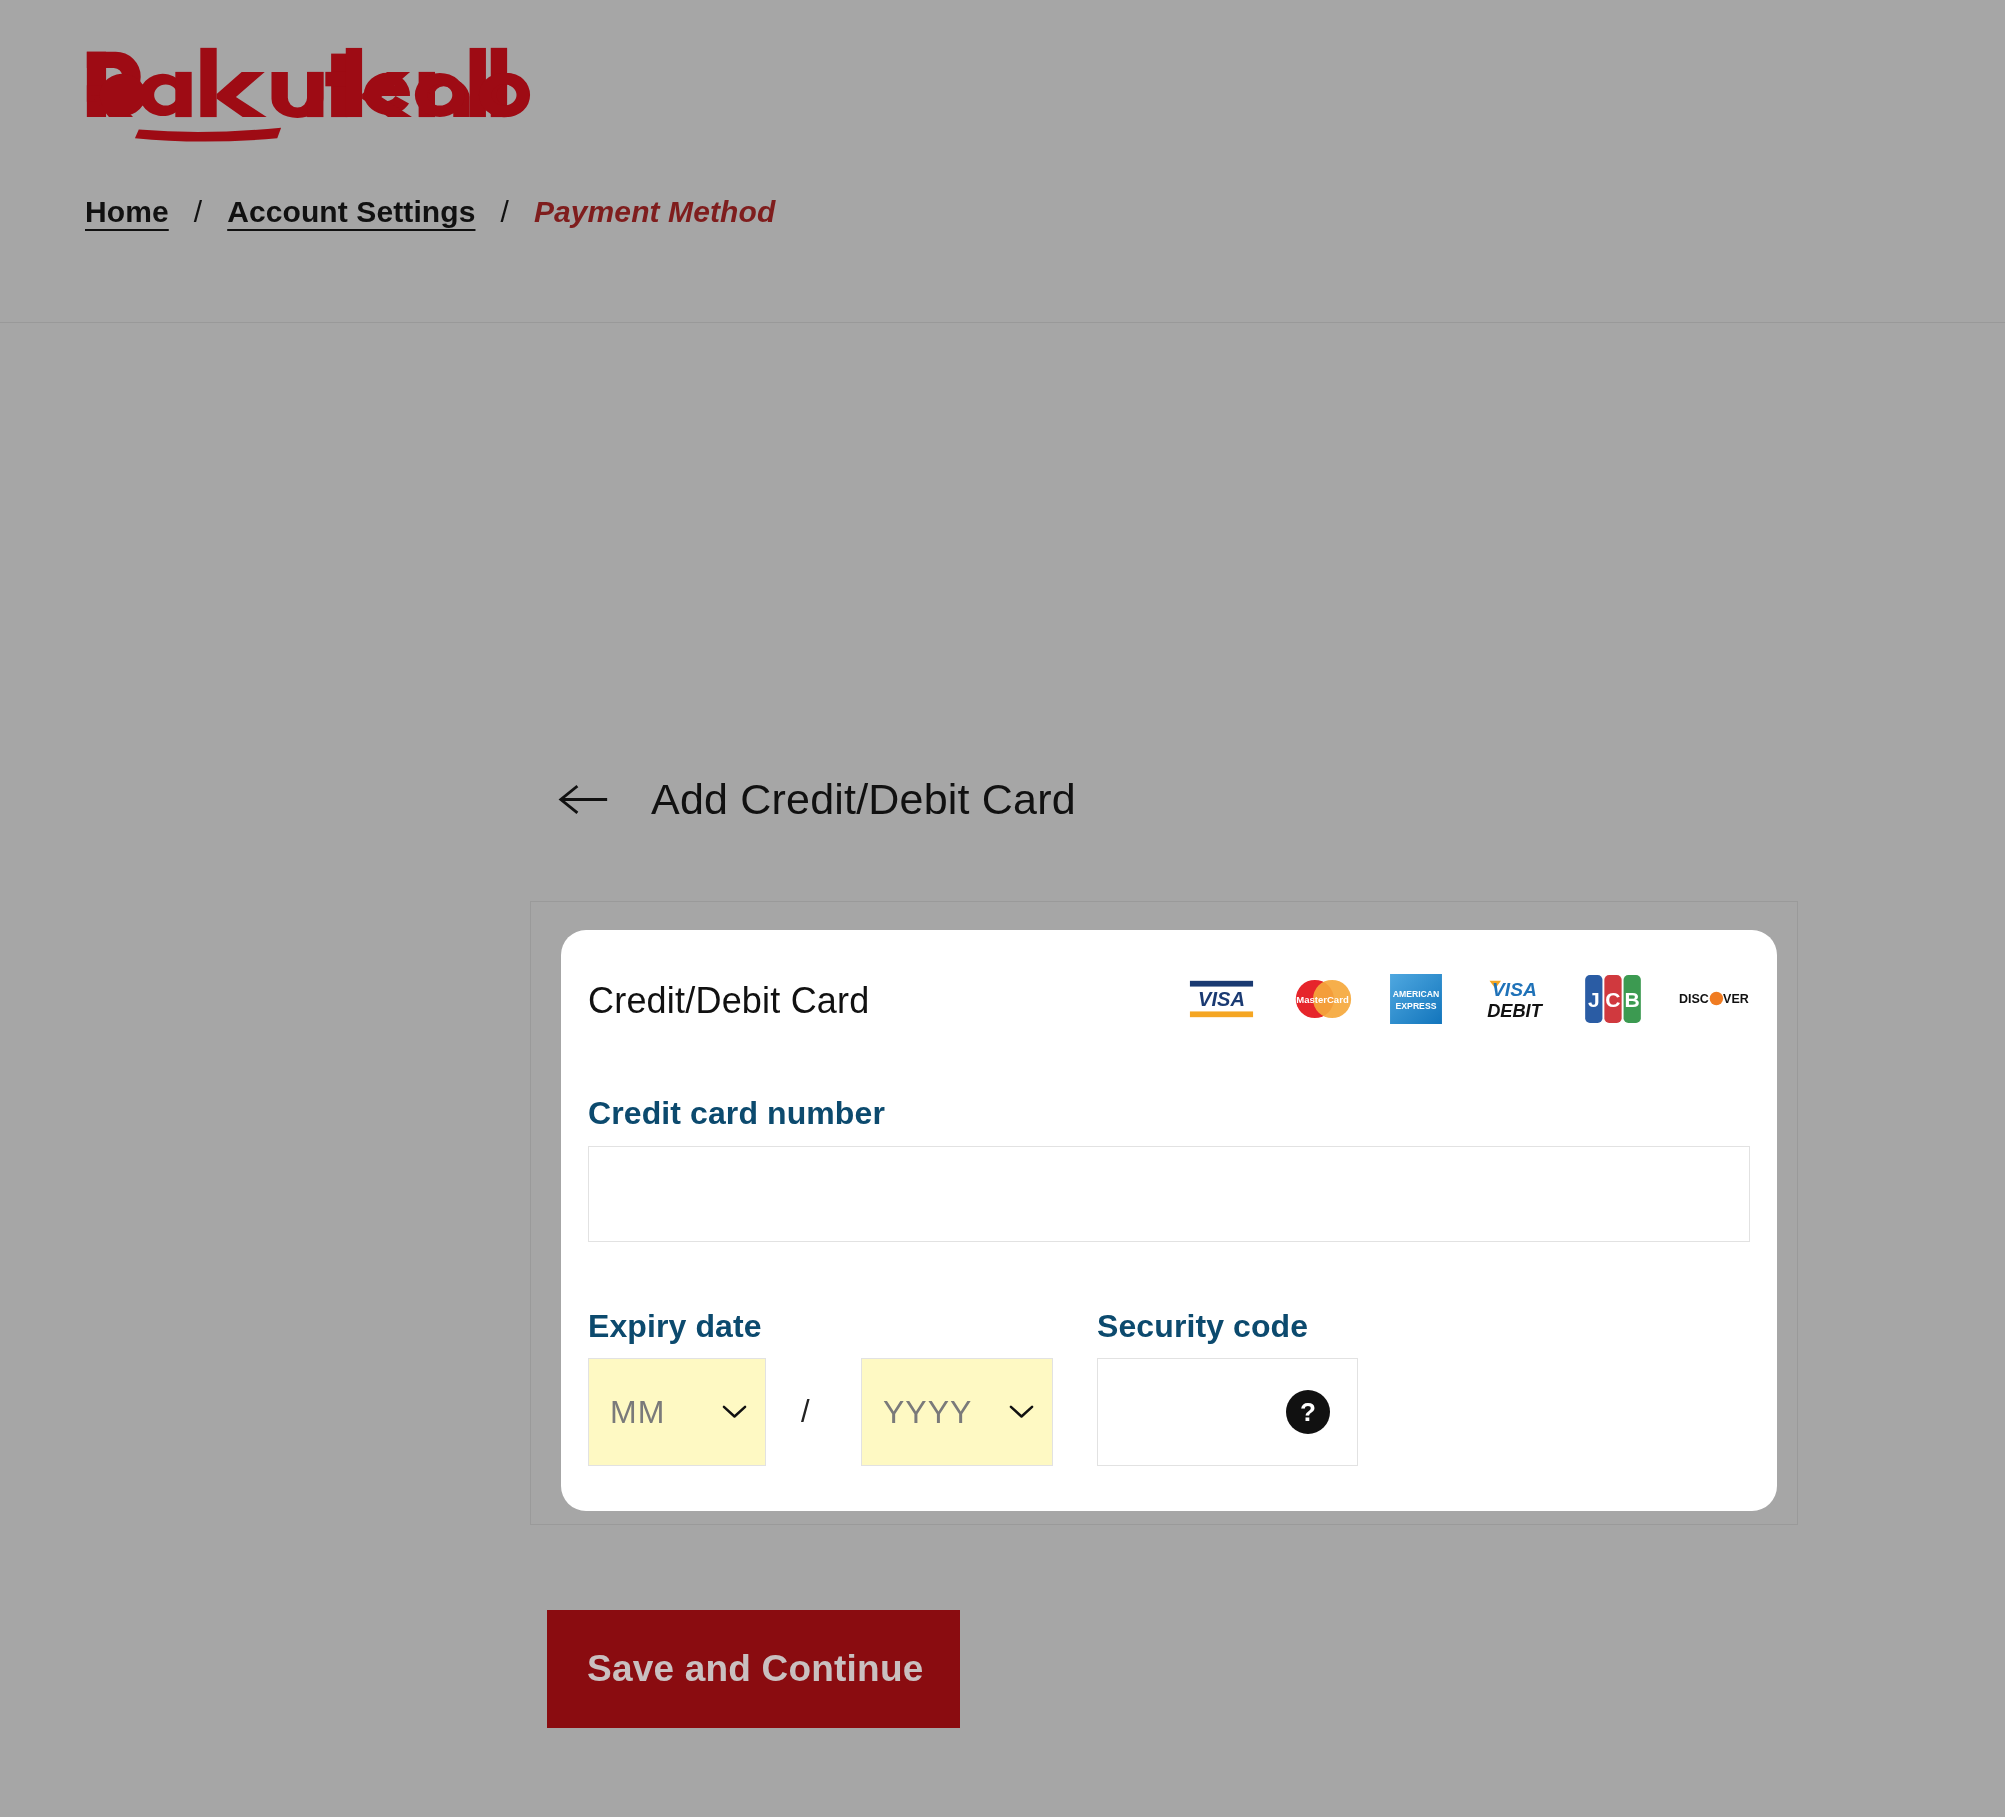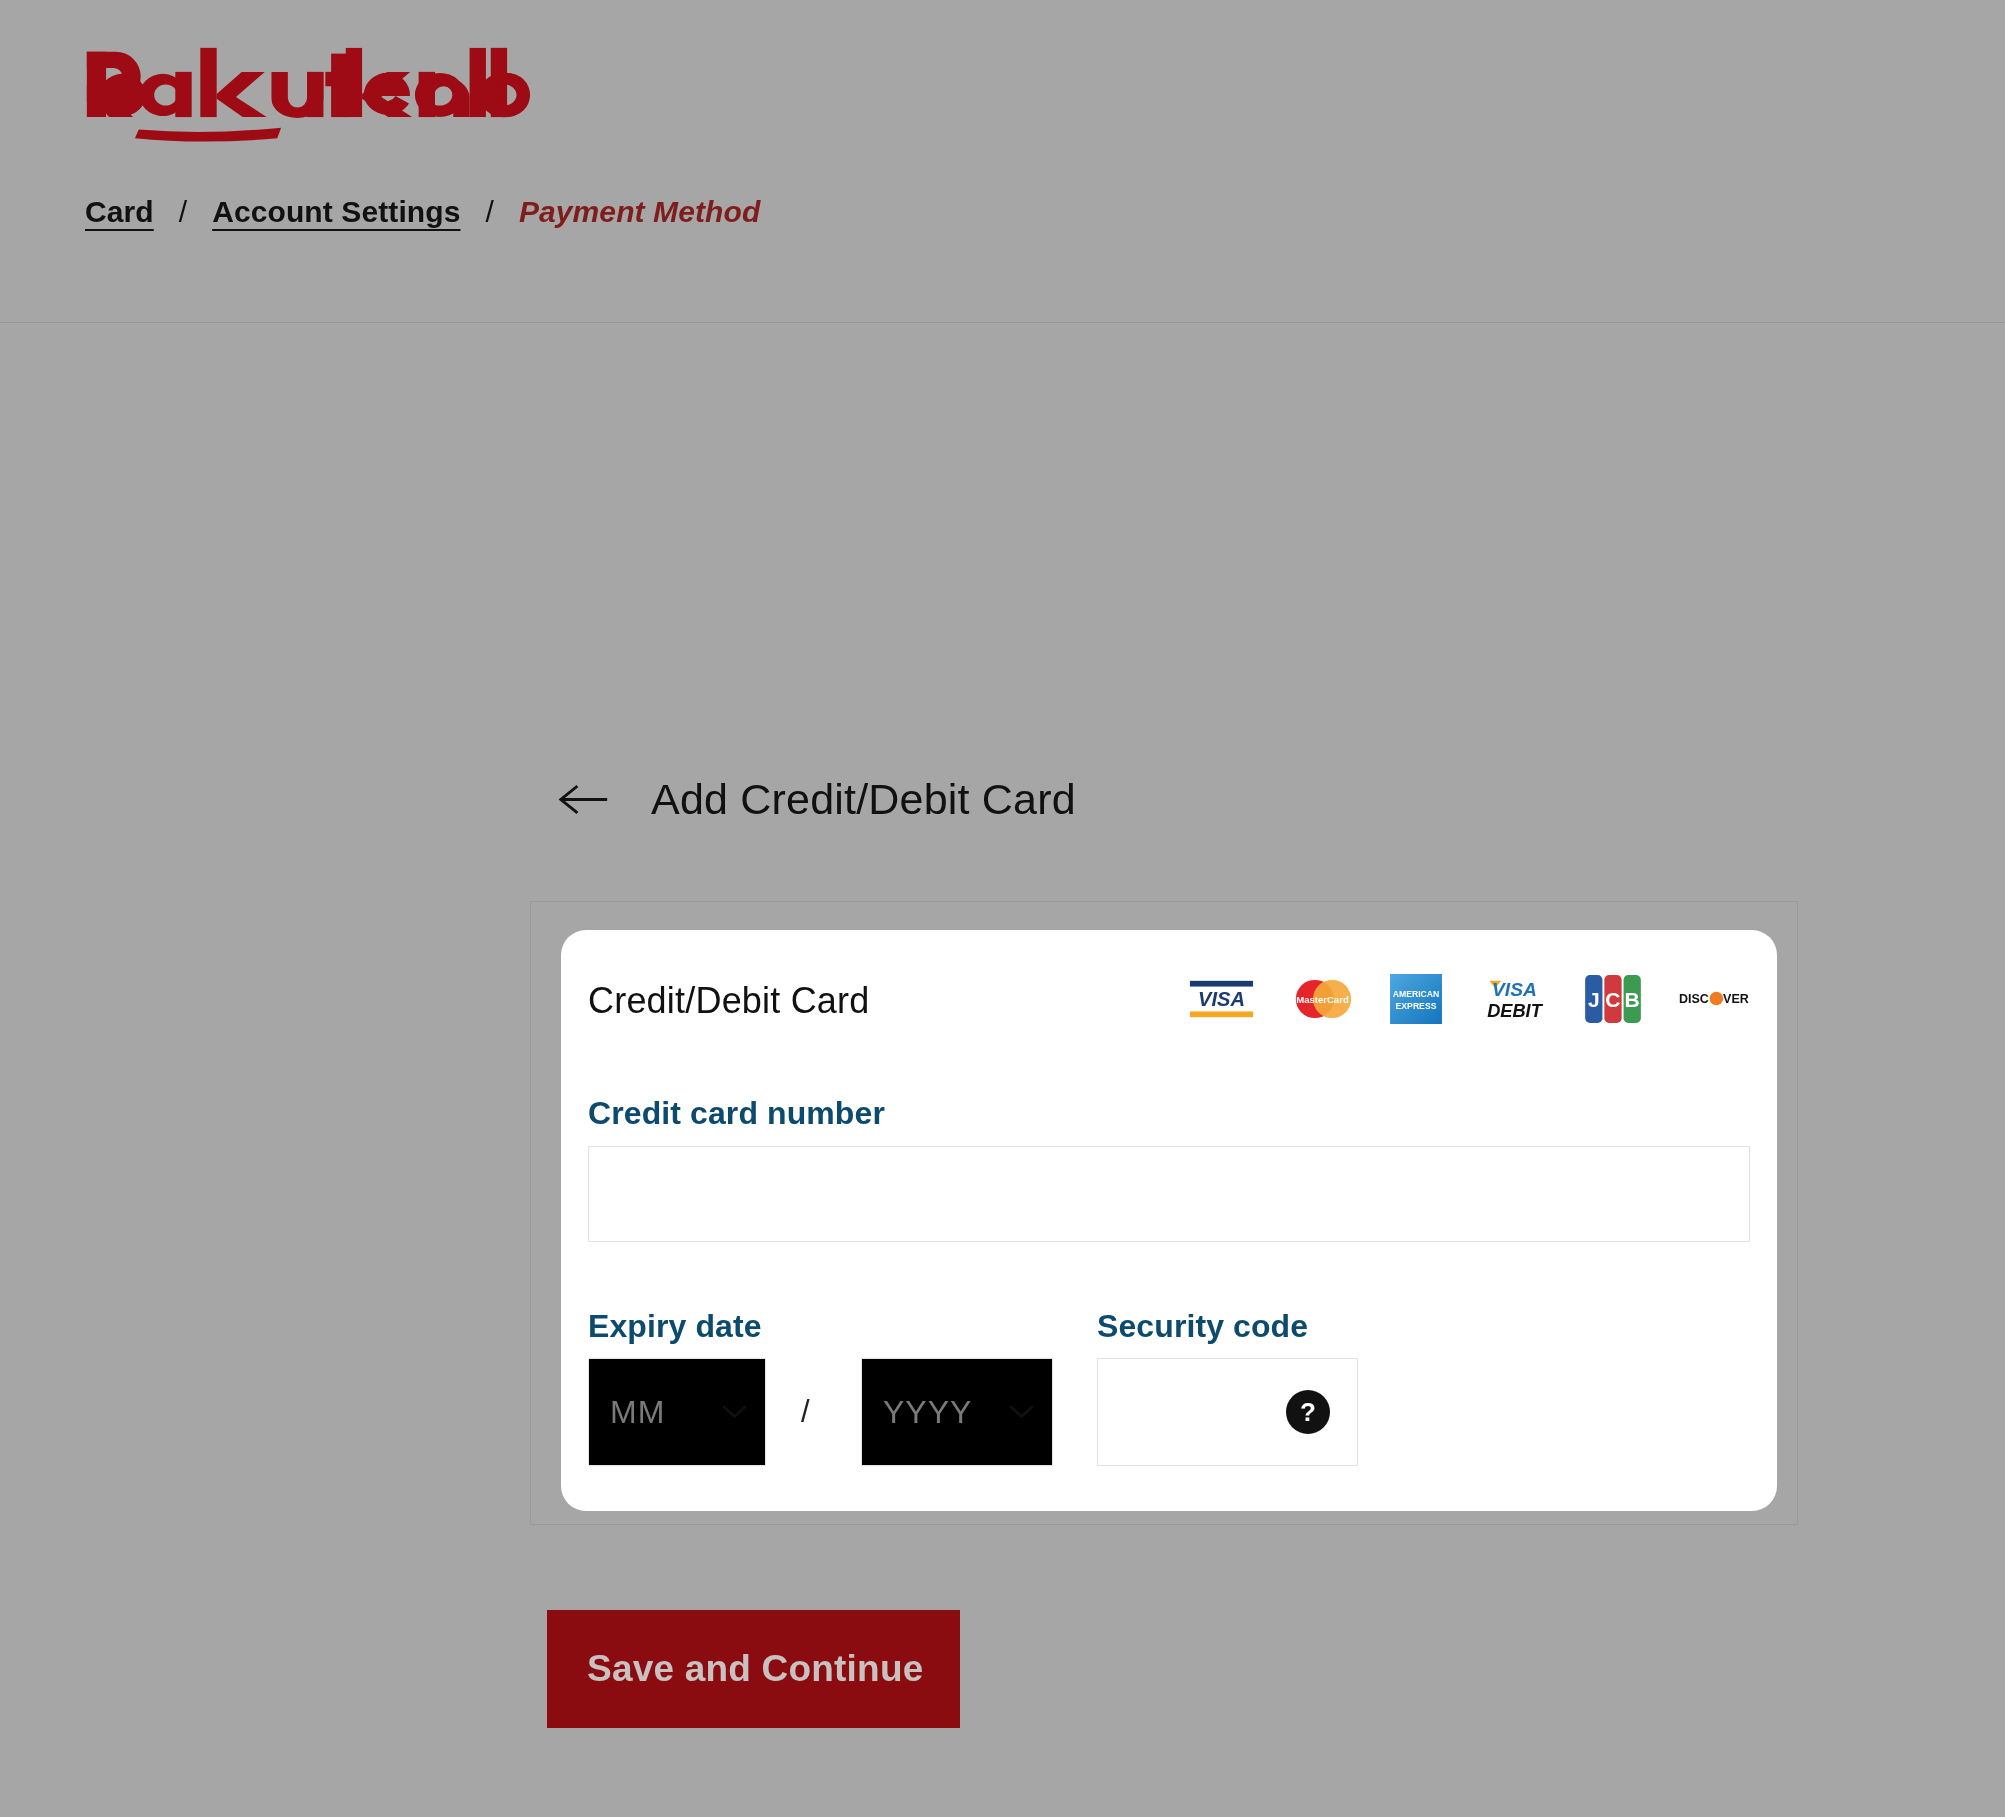--- a/index.html
+++ b/index.html
@@ -298,7 +298,7 @@
   </a>
 
   <nav class="breadcrumb">
-    <a class="crumb-link" href="#">Card</a>
+    <a class="crumb-link" href="#">Home</a>
     <span class="crumb-sep">/</span>
     <a class="crumb-link" href="#">Account Settings</a>
     <span class="crumb-sep">/</span>

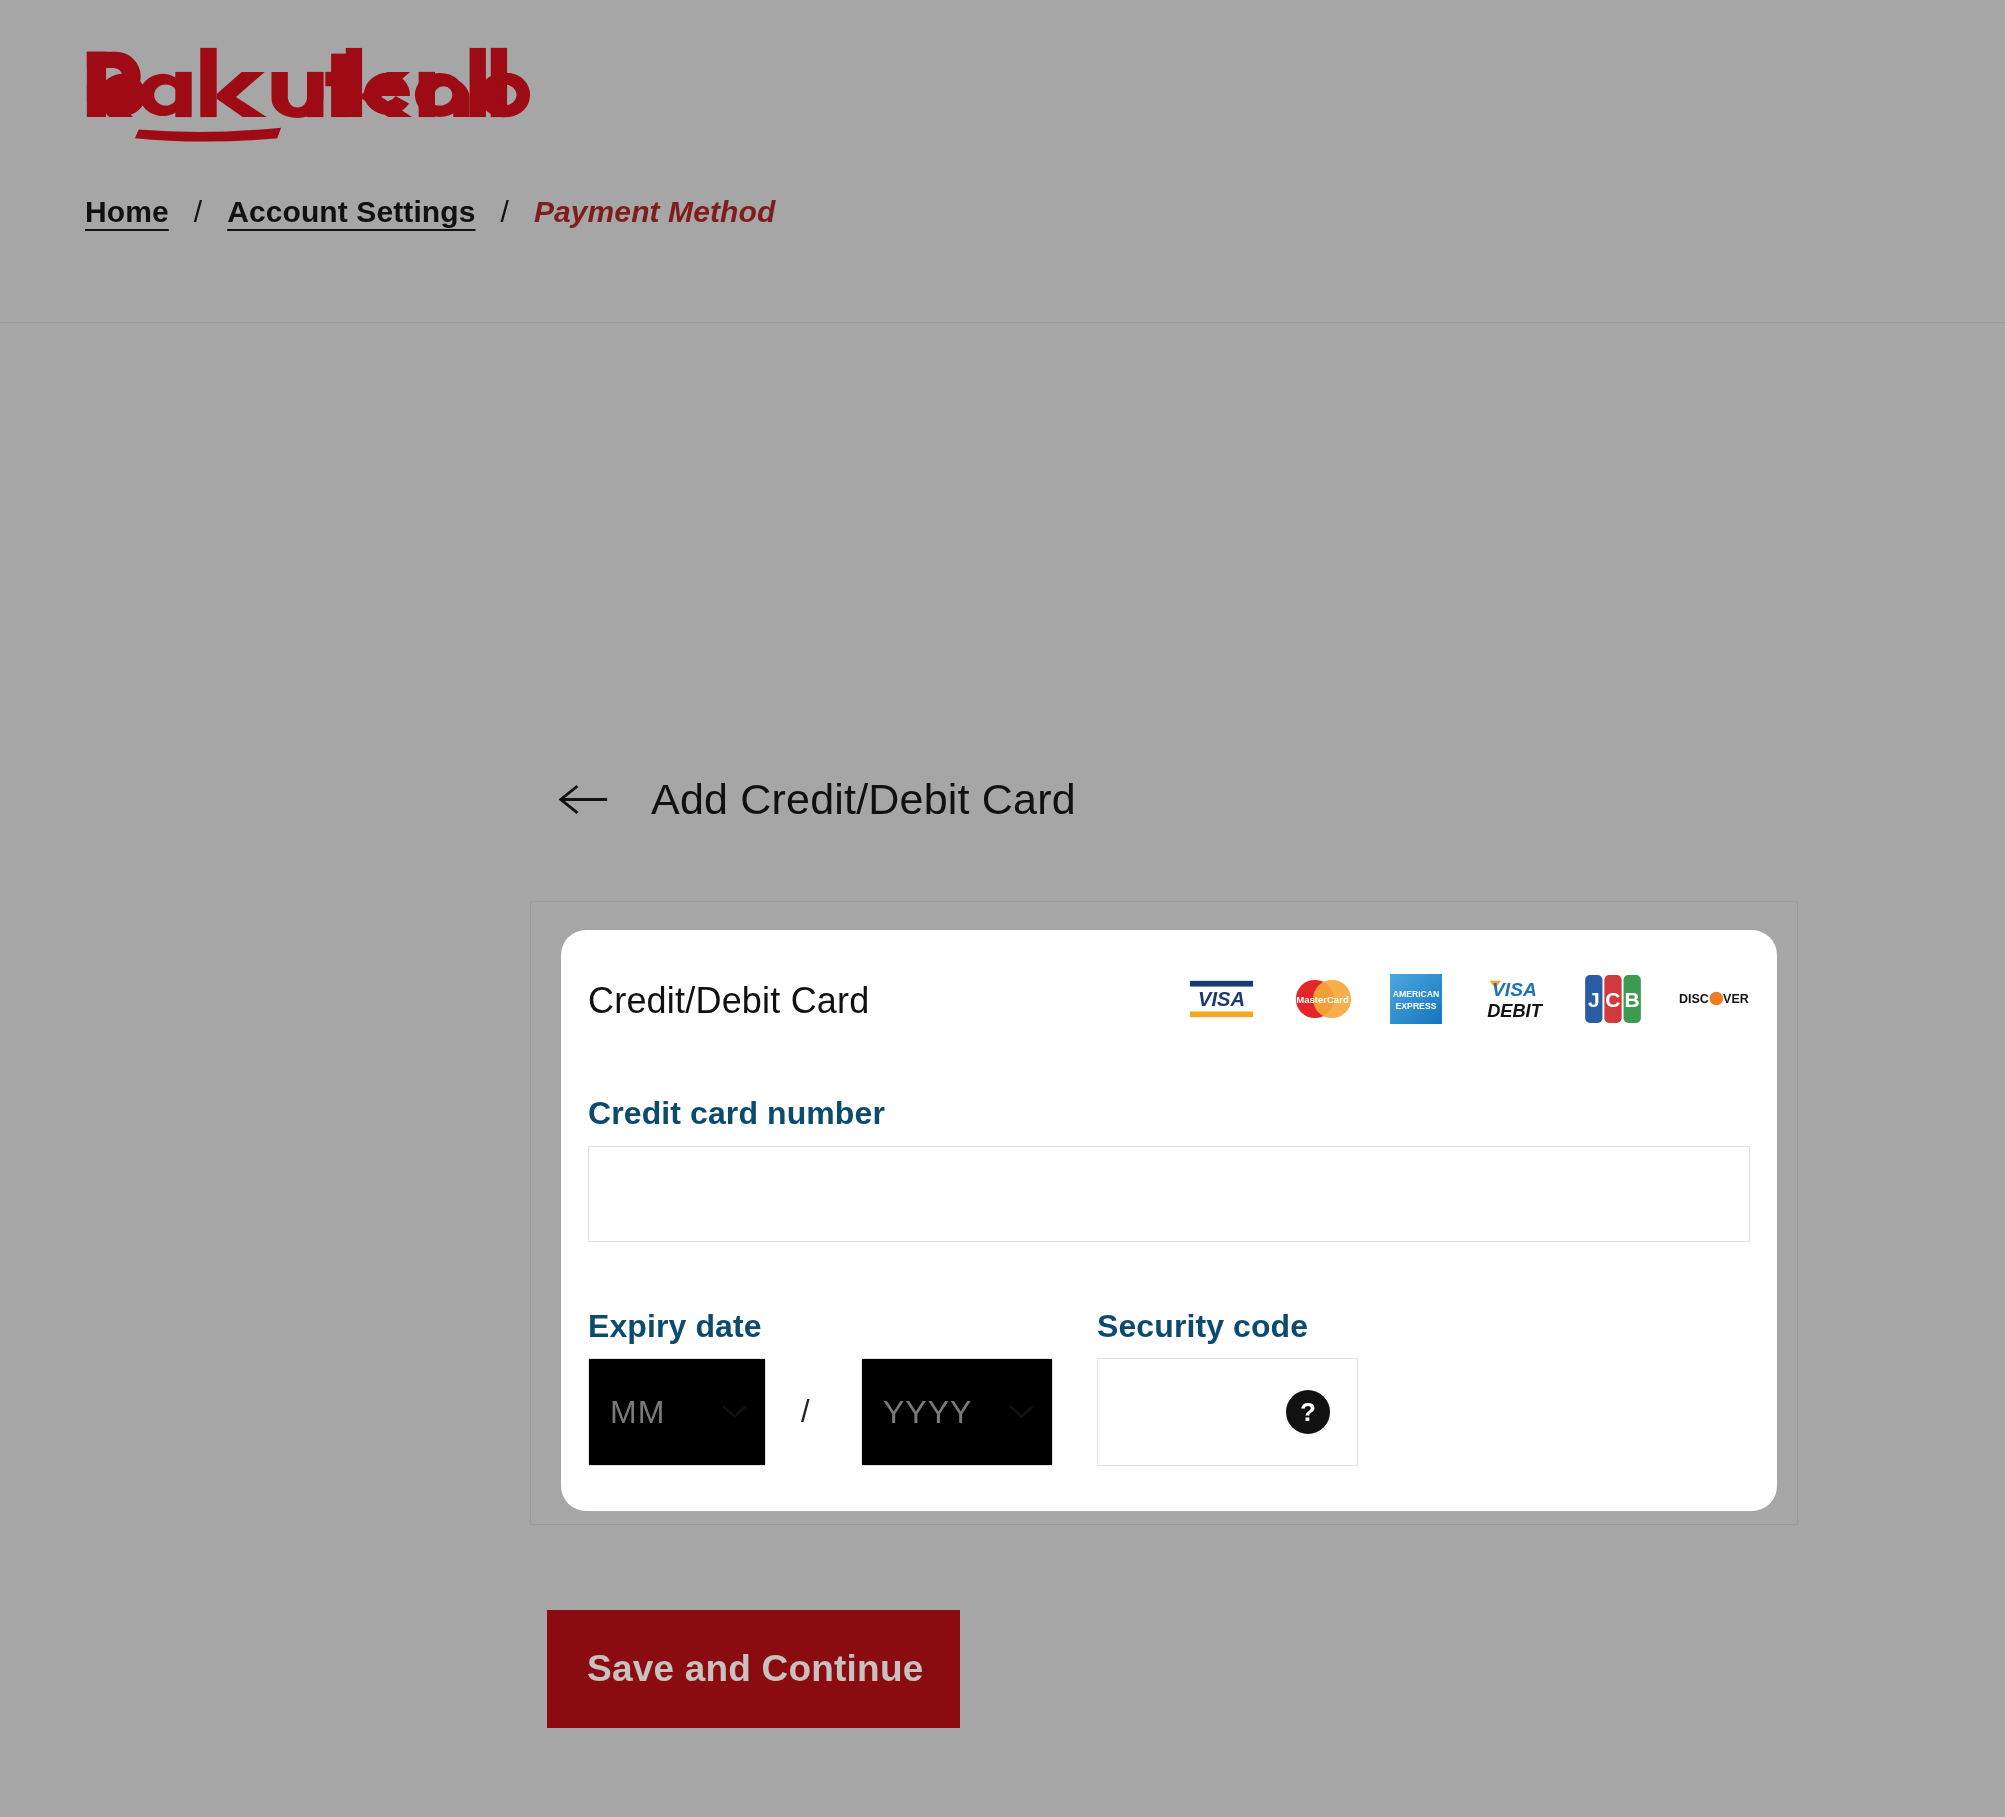--- a/index.html
+++ b/index.html
@@ -157,7 +157,7 @@
 
   .select-box {
     position: absolute;
-    background: #000000;
+    background: #fef9c3;
     border: 1.9px solid #e2e2e2;
     cursor: pointer;
     display: flex;

